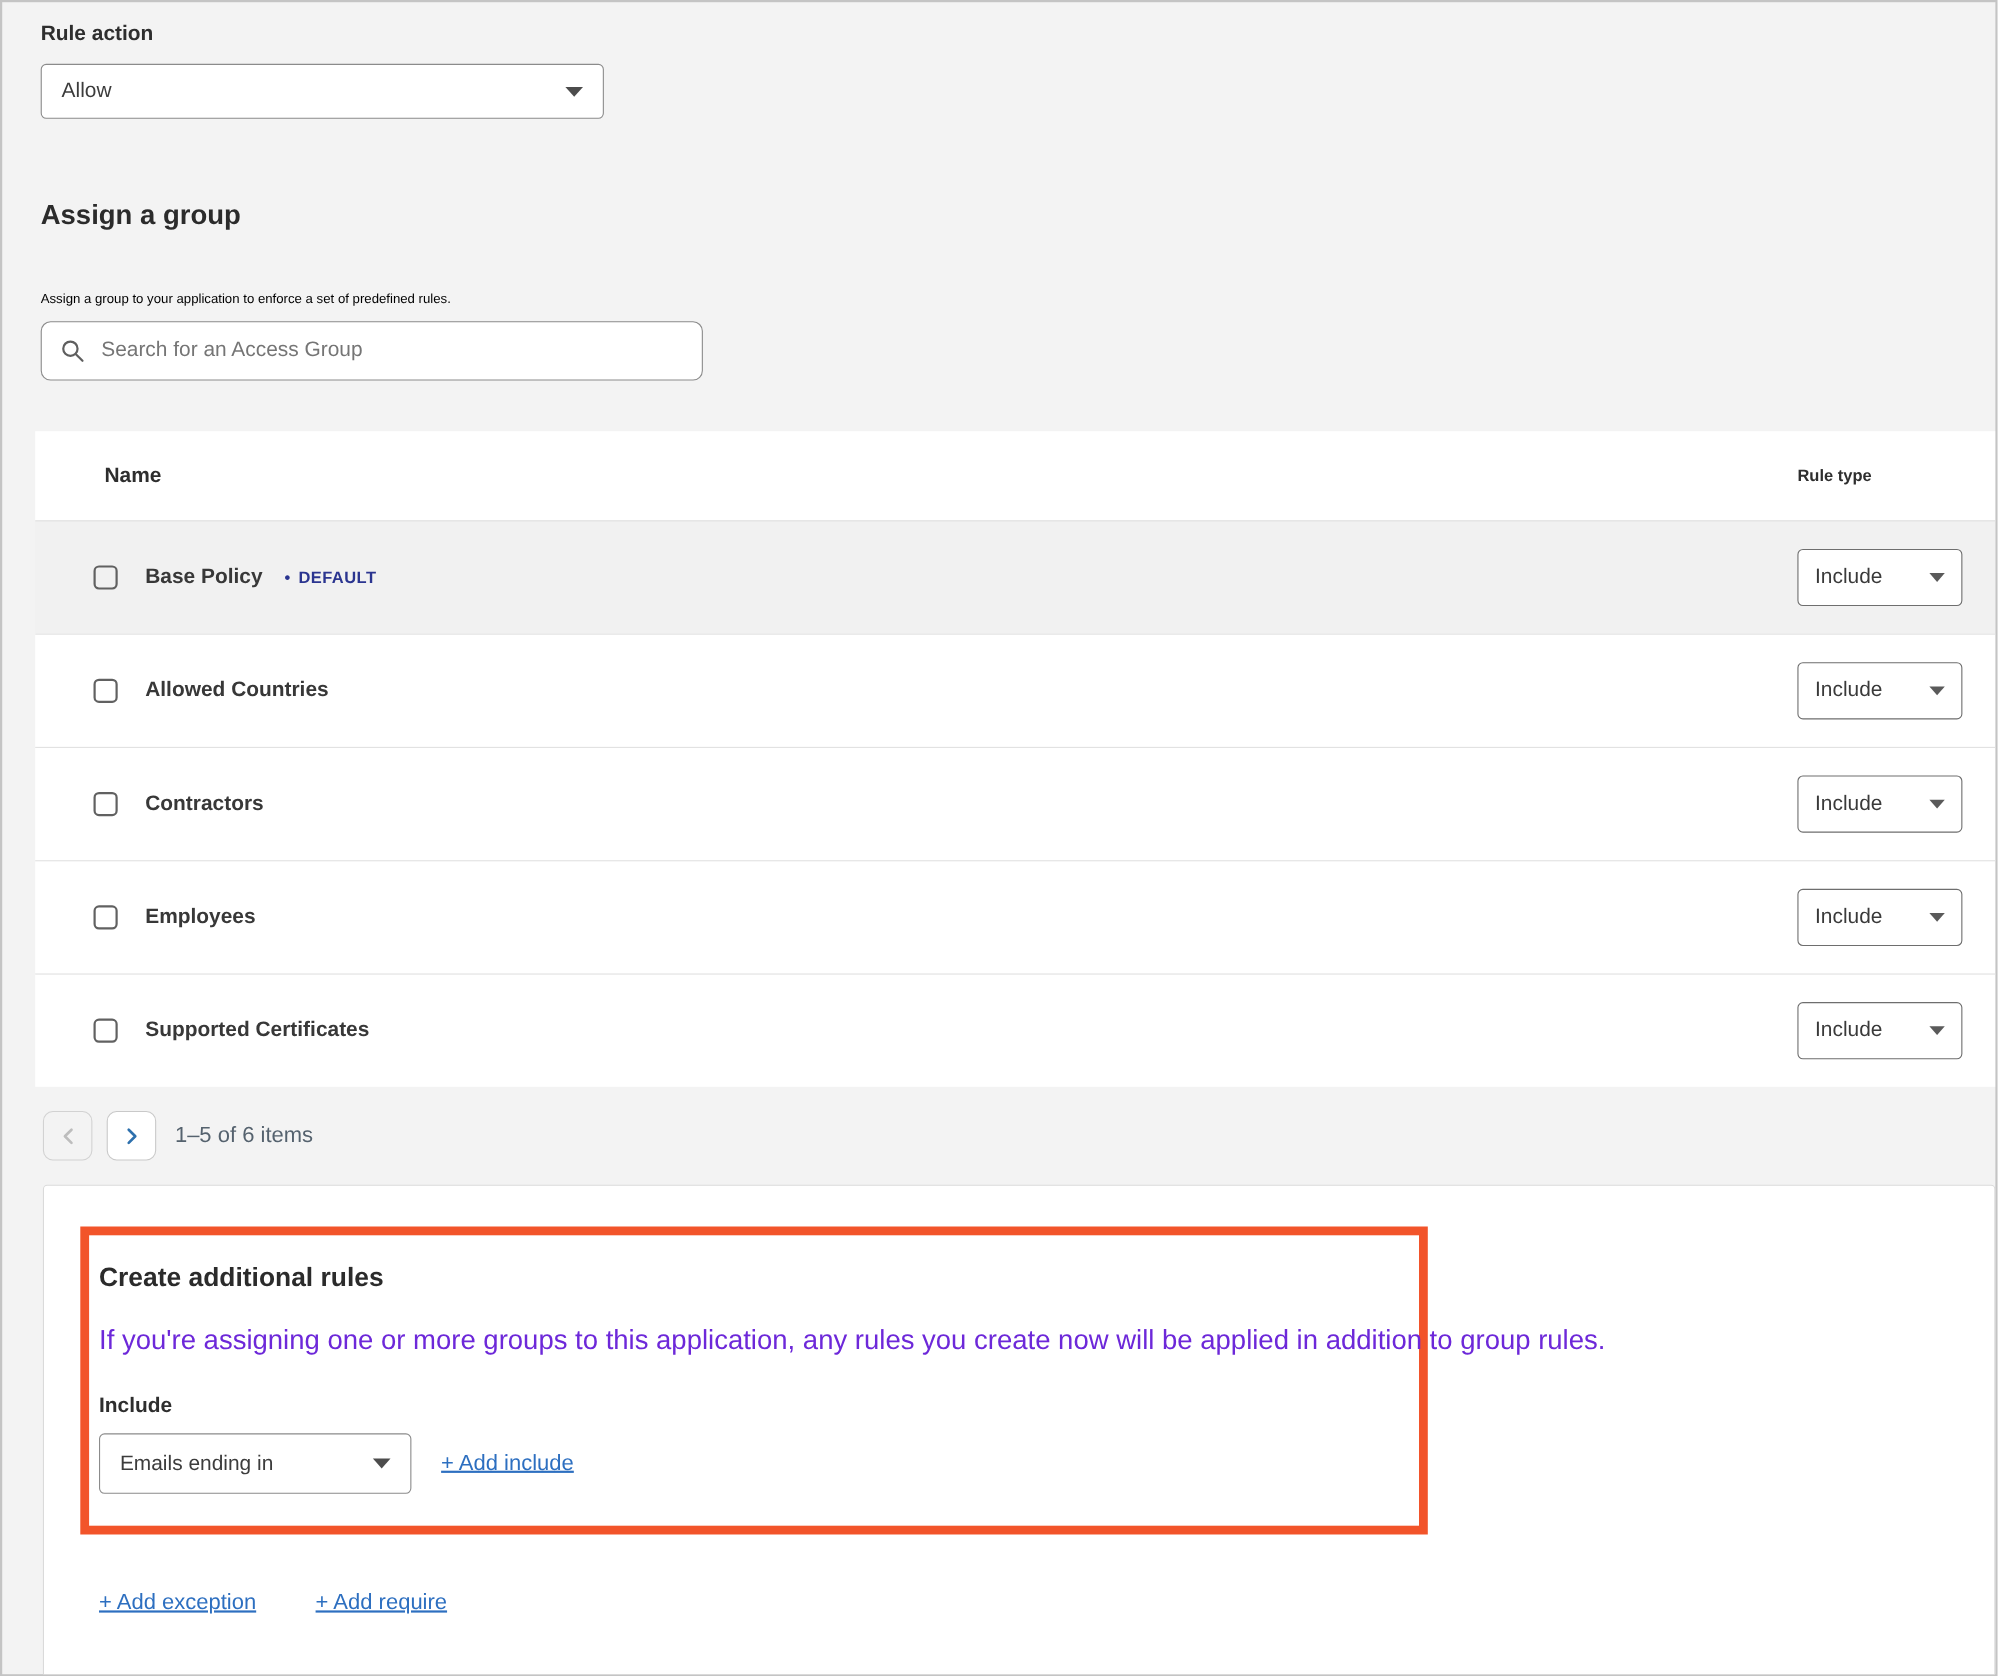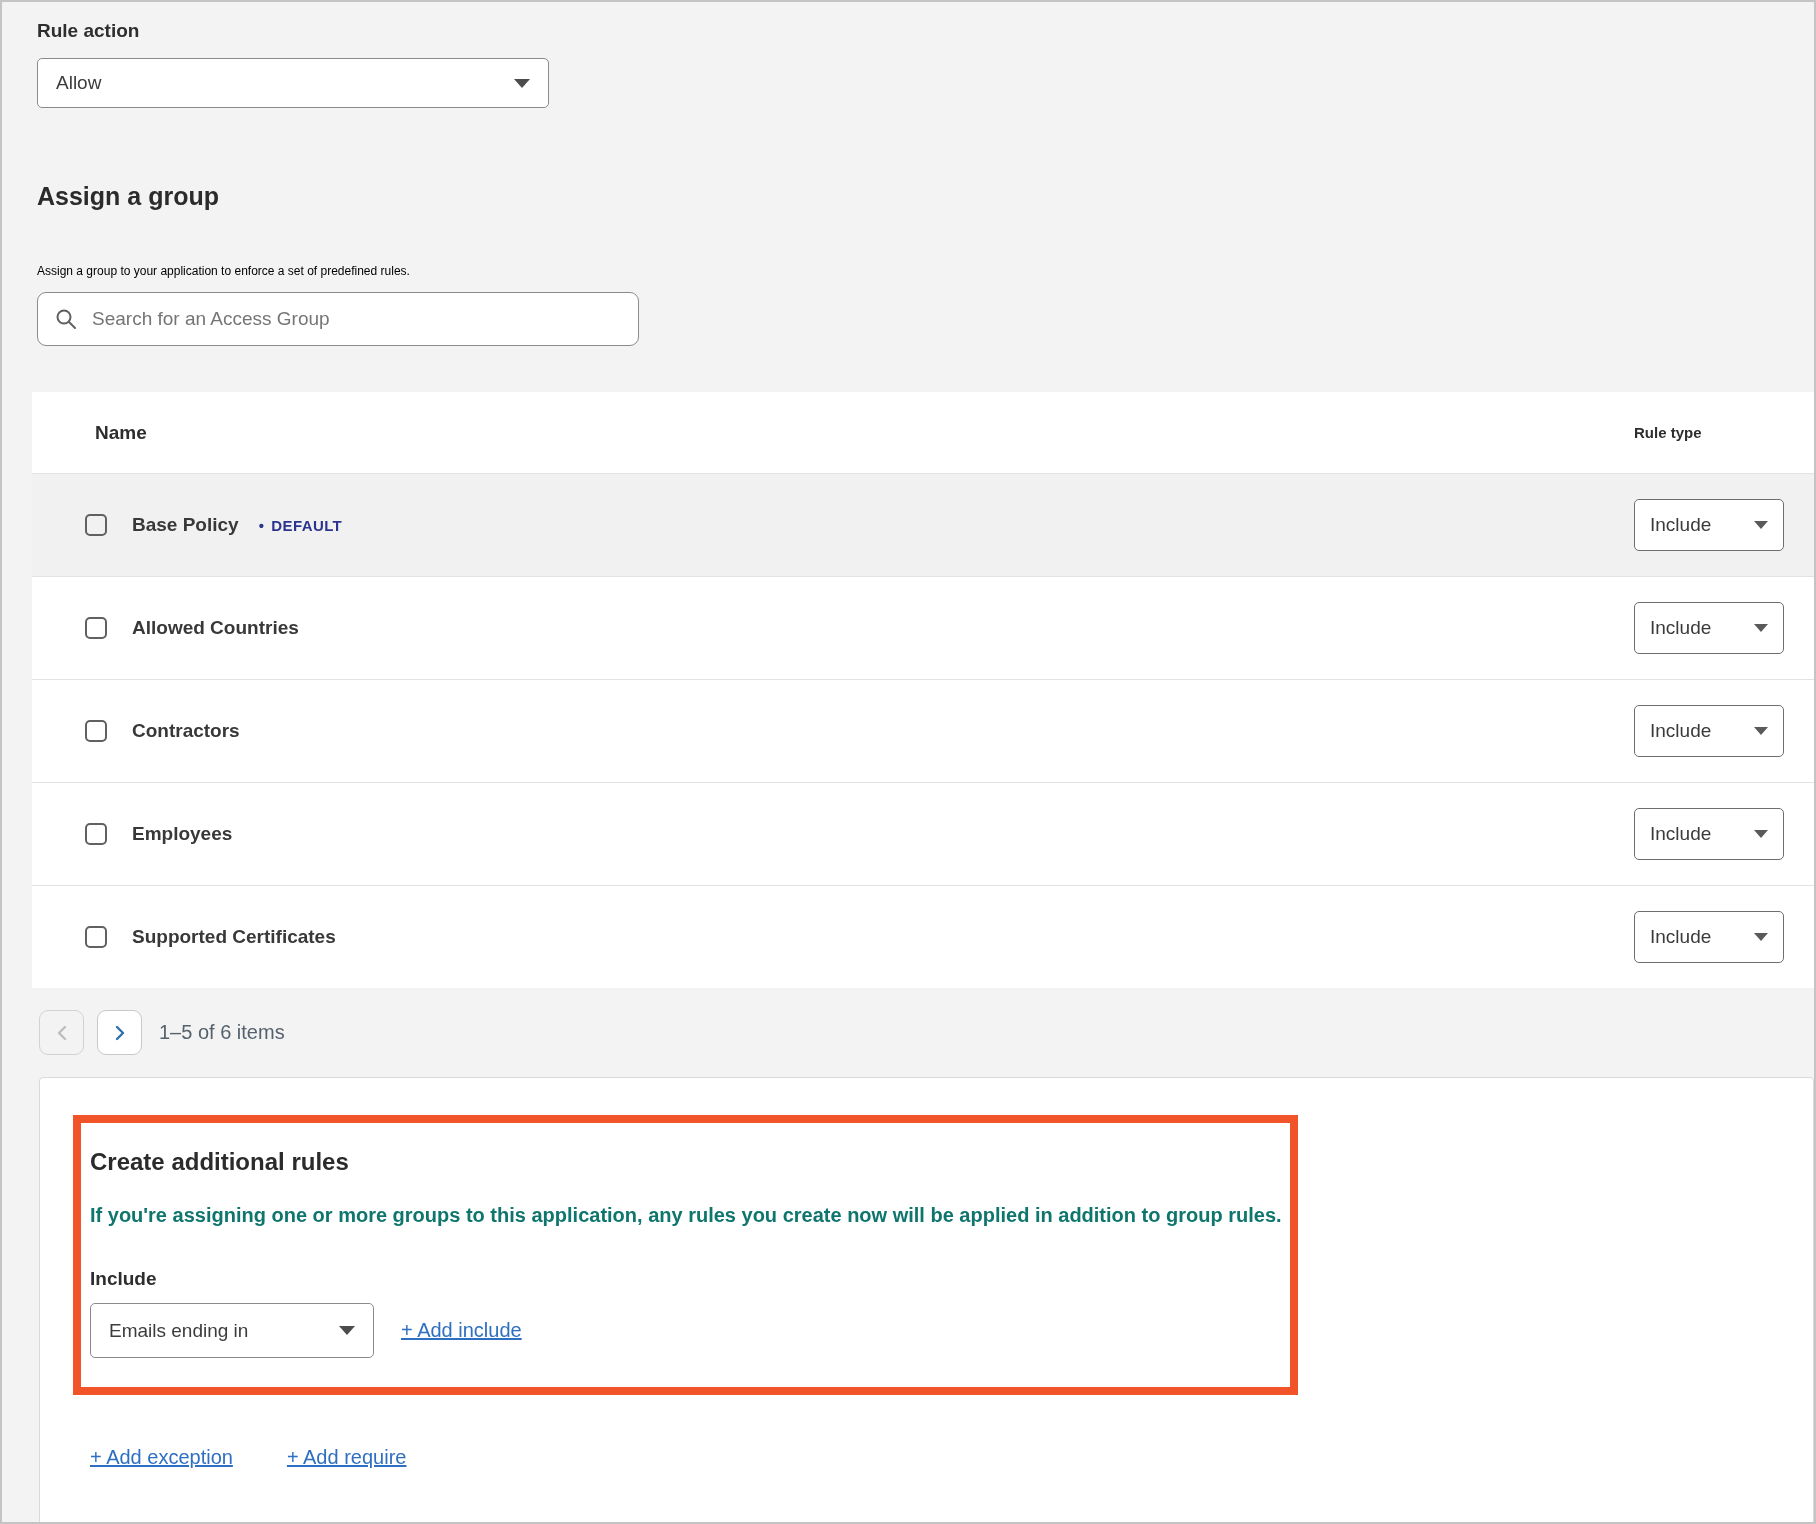--- a/index.html
+++ b/index.html
@@ -48,7 +48,7 @@
   .rules-card { position:absolute; left:37px; top:1075px; width:1775px; height:470px; background:#fff; border:1px solid #dadada; border-radius:4px; }
   .highlight-rect { position:absolute; left:33px; top:37px; width:1225px; height:280px; border:8px solid var(--highlight-border, #F2542A); }
   .card-heading { position:absolute; left:50px; top:70px; font-size:24px; font-weight:bold; color:#2b2b2b; }
-  .card-desc { position:absolute; left:50px; top:126px; font-size:20px; color:#0f766e;font-weight:bold; }
+  .card-desc { position:absolute; left:50px; top:126px; font-size:25px; color:#6d28d9; }
   .include-label { position:absolute; left:50px; top:190px; font-size:19px; font-weight:bold; color:#2e2e2e; }
   .rule-controls { position:absolute; left:50px; top:225px; display:flex; align-items:center; }
   .condition-select { width:284px; height:55px; flex:none; }

